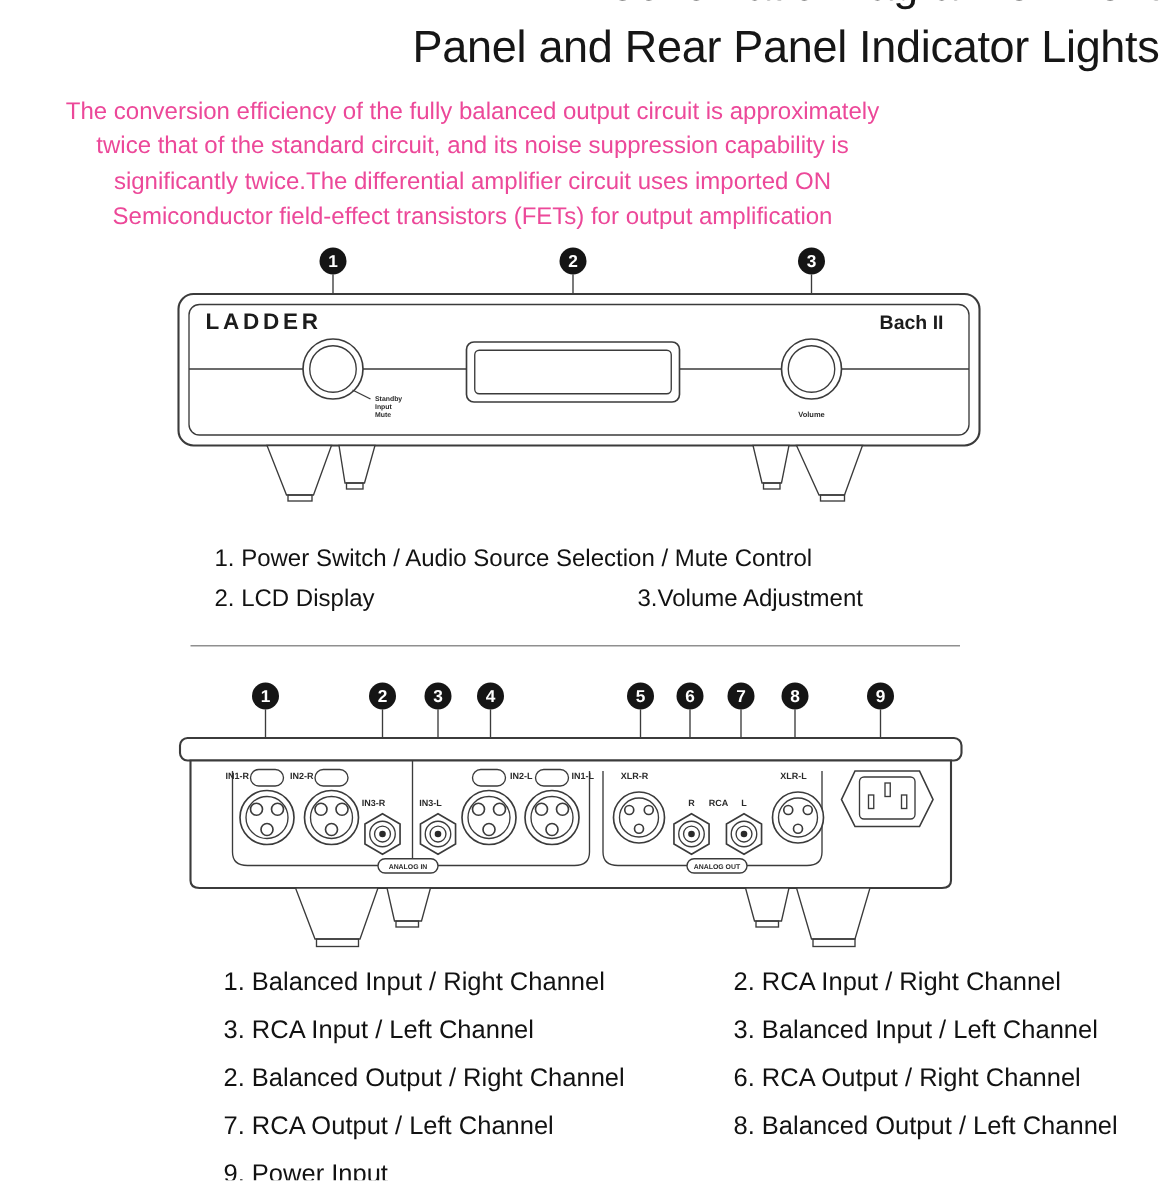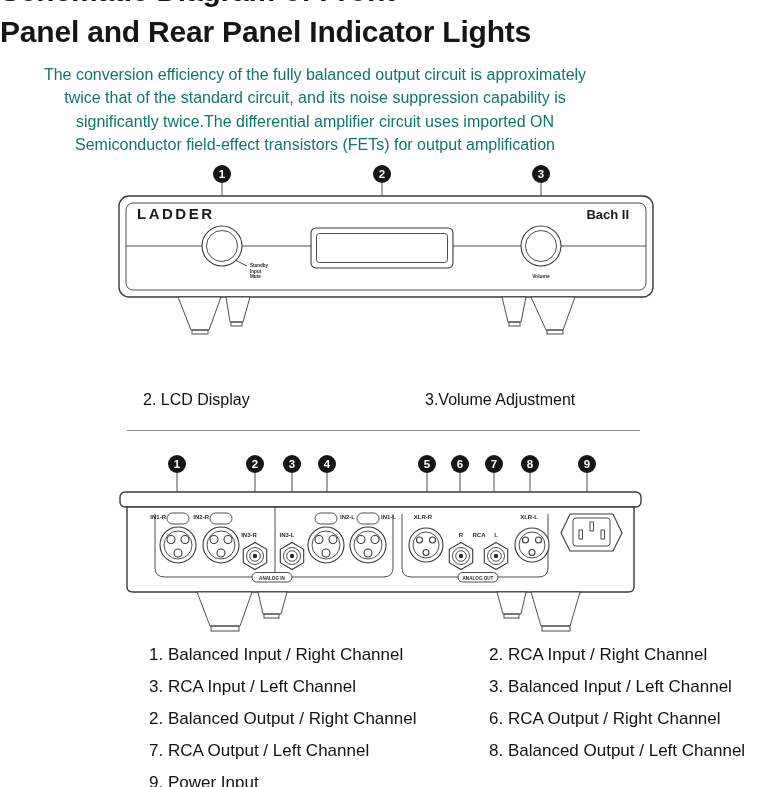--- a/index.html
+++ b/index.html
@@ -5,8 +5,8 @@
   html,body{margin:0;padding:0;background:#fff;}
   .page{position:relative;width:773px;height:787px;background:#ffffff;overflow:hidden;
         font-family:"Liberation Sans",sans-serif;color:#141414;}
-  .title{position:absolute;left:0;width:773px;text-align:left;font-size:30px;line-height:37px;
-         font-weight:700;color:#161616;letter-spacing:-0.2px;white-space:nowrap;}
+  .title{position:absolute;left:0;width:773px;text-align:right;font-size:30px;line-height:37px;
+         font-weight:400;color:#161616;letter-spacing:-0.2px;white-space:nowrap;}
   .title-l1{top:-28px;}
   .title-l2{top:13px;}
   .desc{position:absolute;top:63px;left:0;width:630px;text-align:center;

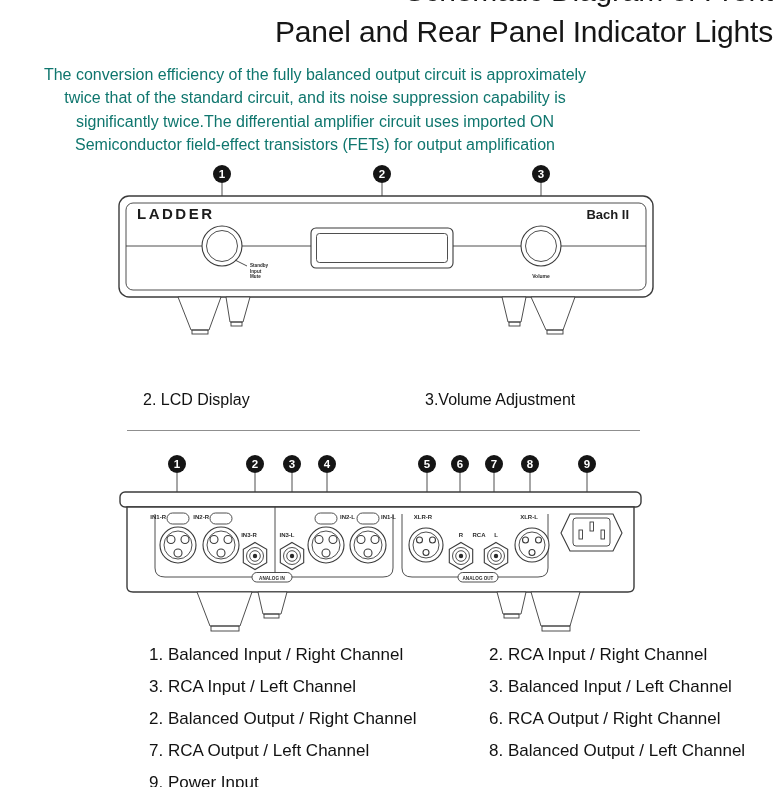--- a/index.html
+++ b/index.html
@@ -10,7 +10,7 @@
   .title-l1{top:-28px;}
   .title-l2{top:13px;}
   .desc{position:absolute;top:63px;left:0;width:630px;text-align:center;
-        font-size:16px;line-height:23.3px;color:#0f766e;}
+        font-size:16px;line-height:23.3px;color:#ec4899;}
   .cap{position:absolute;font-size:16px;color:#121212;white-space:nowrap;}
   .leg{position:absolute;font-size:17px;color:#121212;white-space:nowrap;margin-left:44px;}
   .divider{position:absolute;top:430px;left:127px;width:513px;height:1px;background:#8f8f8f;}

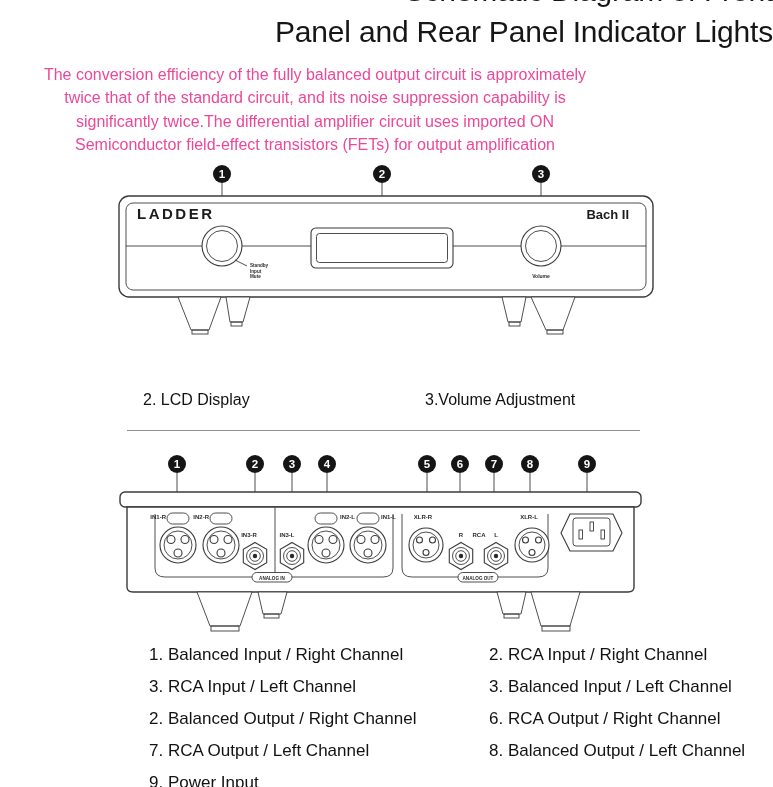--- a/index.html
+++ b/index.html
@@ -271,6 +271,7 @@
     </g>
   </svg>
 
+  <div class="cap" style="left:143px;top:364px">1. Power Switch / Audio Source Selection / Mute Control</div>
   <div class="cap" style="left:143px;top:391px">2. LCD Display</div>
   <div class="cap" style="left:425px;top:391px">3.Volume Adjustment</div>
 

